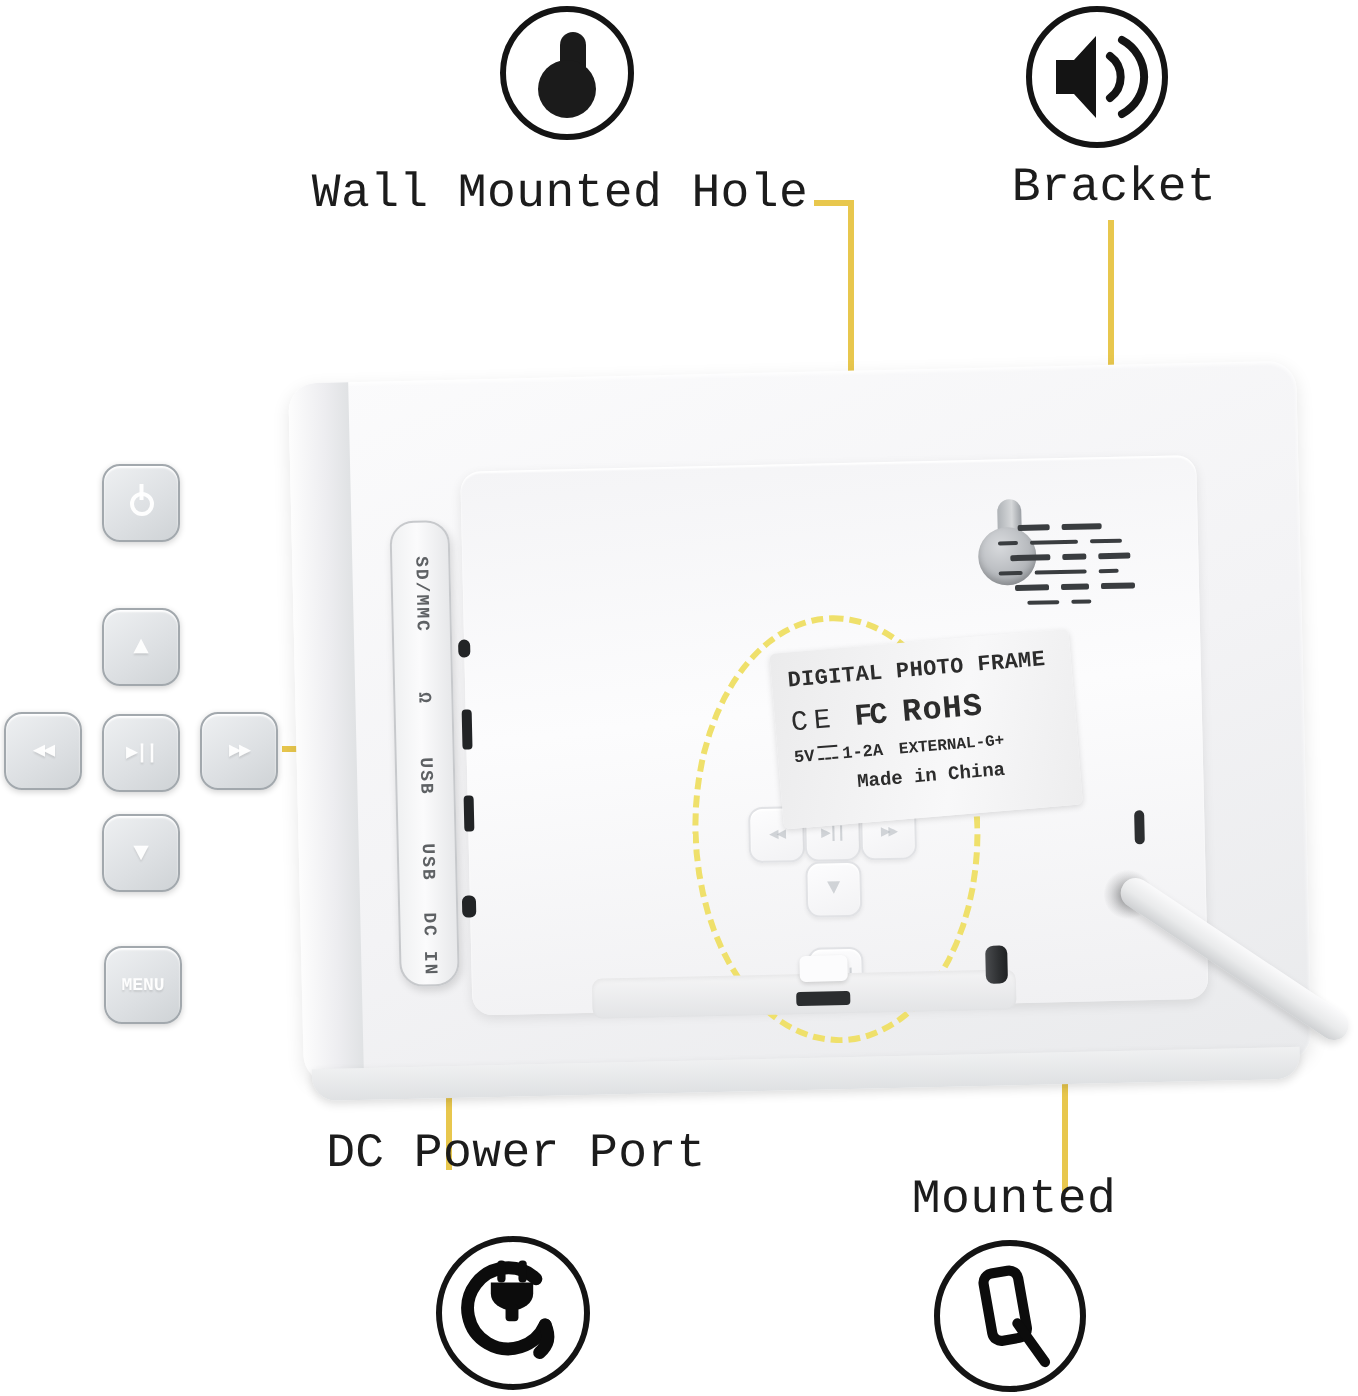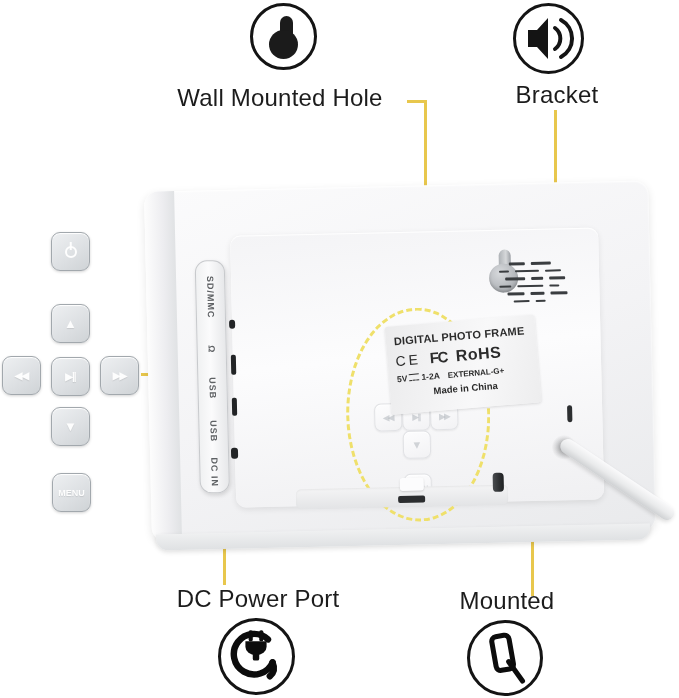--- a/index.html
+++ b/index.html
@@ -5,7 +5,7 @@
 <style>
   html,body{margin:0;padding:0;background:#fff;}
   .stage{position:relative;width:679px;height:698px;background:#ffffff;overflow:hidden;
-         font-family:Liberation Sans, sans-serif;color:#1c1c1c;}
+         font-family:Liberation Mono, monospace;color:#1c1c1c;}
 
   
   .co-label{position:absolute;font-size:24px;color:#1c1c1c;text-align:center;letter-spacing:.2px;}

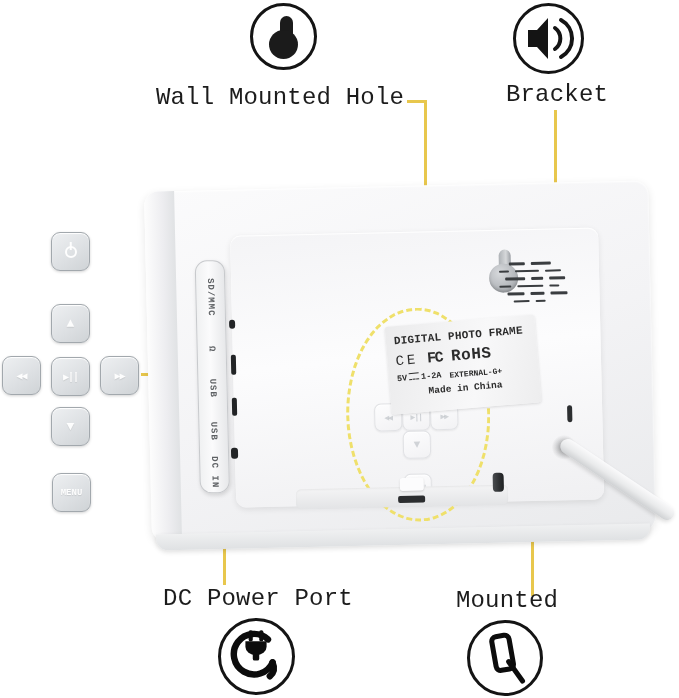--- a/index.html
+++ b/index.html
@@ -253,7 +253,7 @@
   <div class="fbtn" style="left:51px;top:407px;">▼</div>
   <div class="fbtn menu" style="left:52px;top:473px;">MENU</div>
 
-  <div class="co-label" style="left:148px;top:585px;width:220px;">DC Power Port</div>
+  <div class="co-label" style="left:148px;top:564px;width:220px;">DC Power Port</div>
   <div class="co-label" style="left:448px;top:587px;width:118px;">Mounted</div>
 
   <div class="circle-icon ci-plug">

